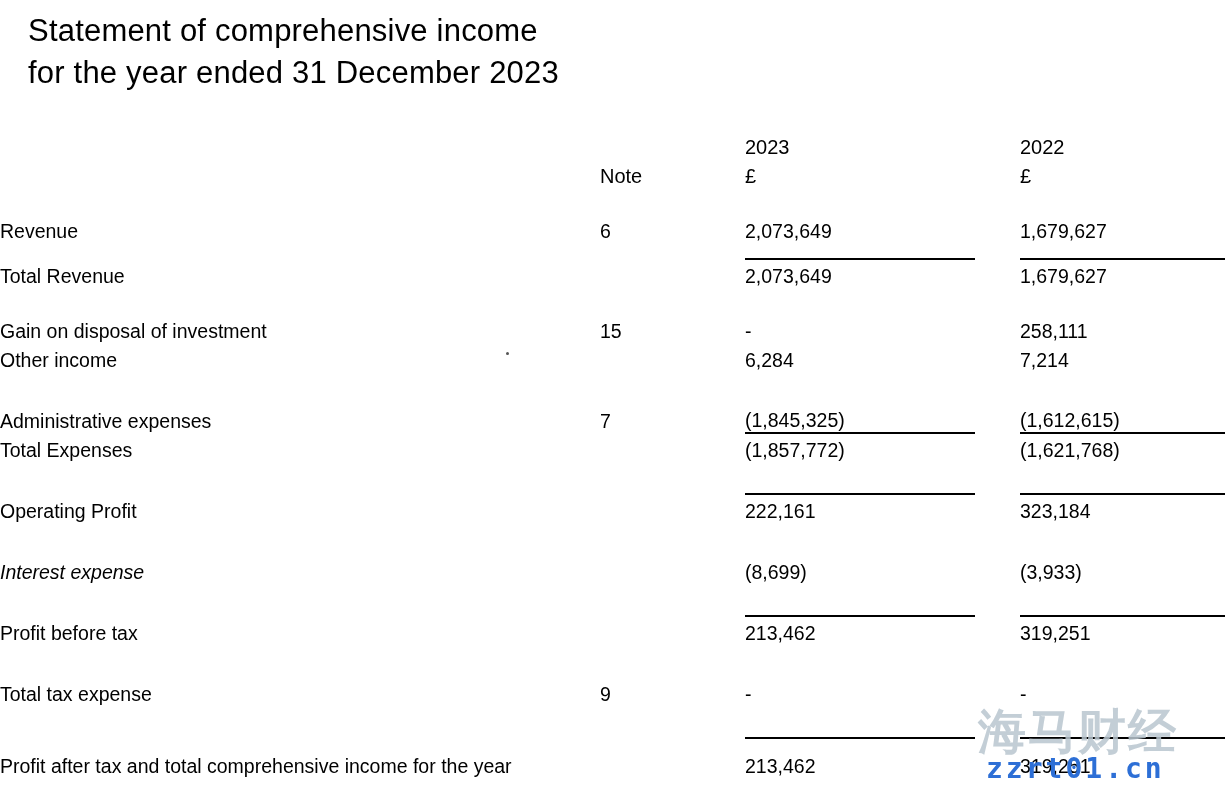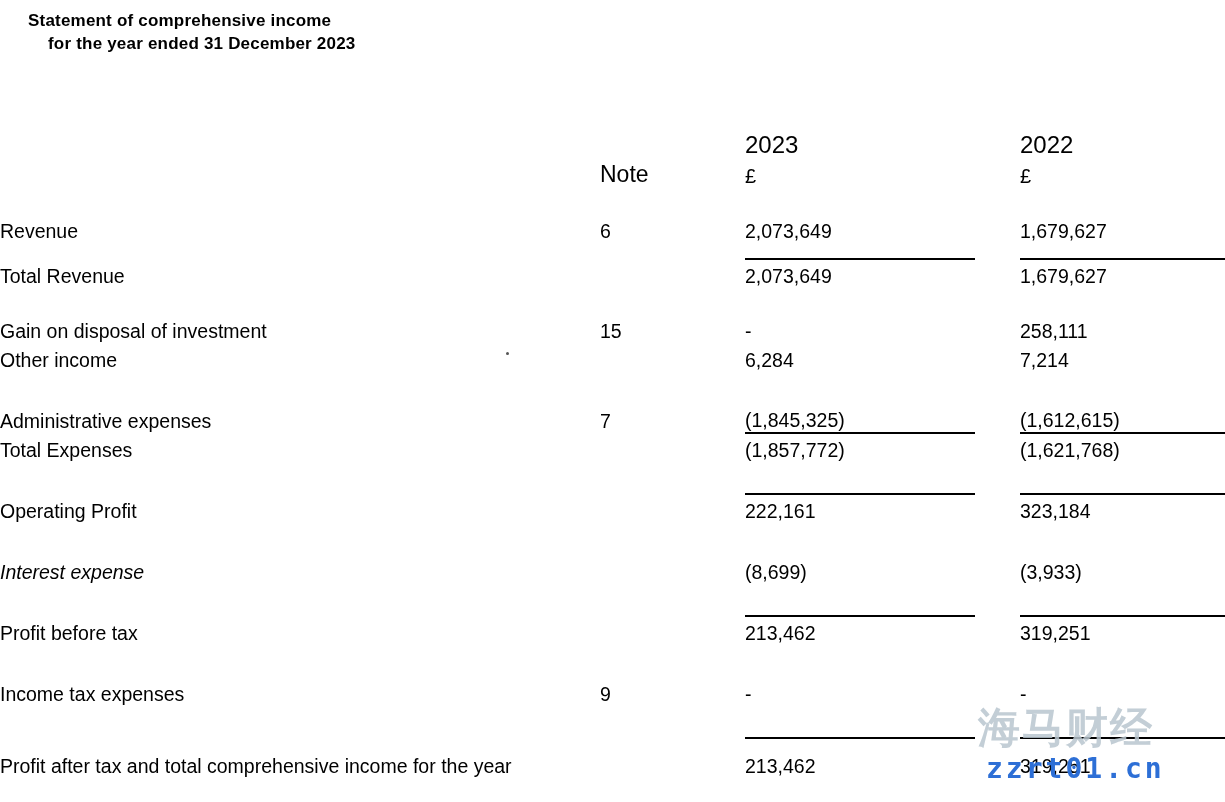--- a/index.html
+++ b/index.html
@@ -28,8 +28,8 @@
     position: absolute;
     left: 28px;
     top: 10px;
-    font-size: 17px;
-    font-weight: bold;
+    font-size: 31px;
+    font-weight: normal;
     line-height: 1.35;
     letter-spacing: 0.2px;
   }

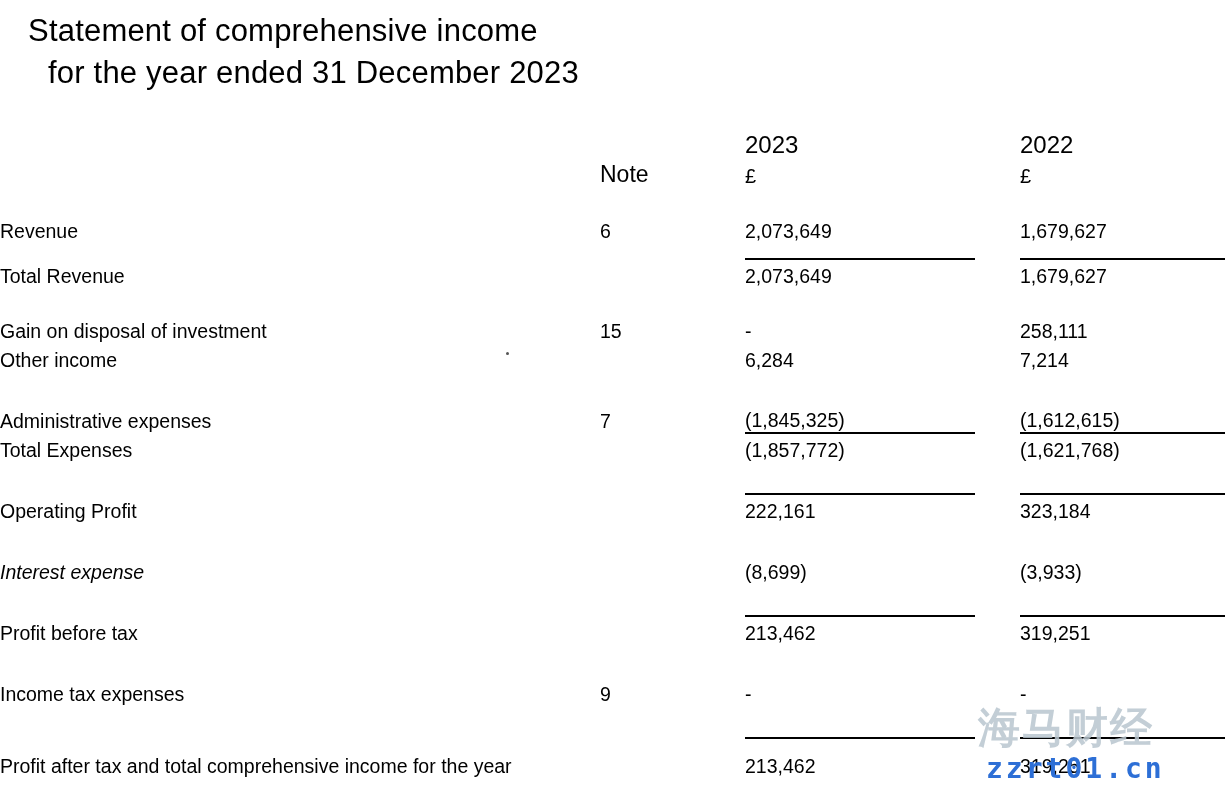--- a/index.html
+++ b/index.html
@@ -33,7 +33,7 @@
     line-height: 1.35;
     letter-spacing: 0.2px;
   }
-  .doc-title .line2 { display: block; margin-left: 20px; }
+  .doc-title .line2 { display: block; }
 
   table.fin {
     position: absolute;

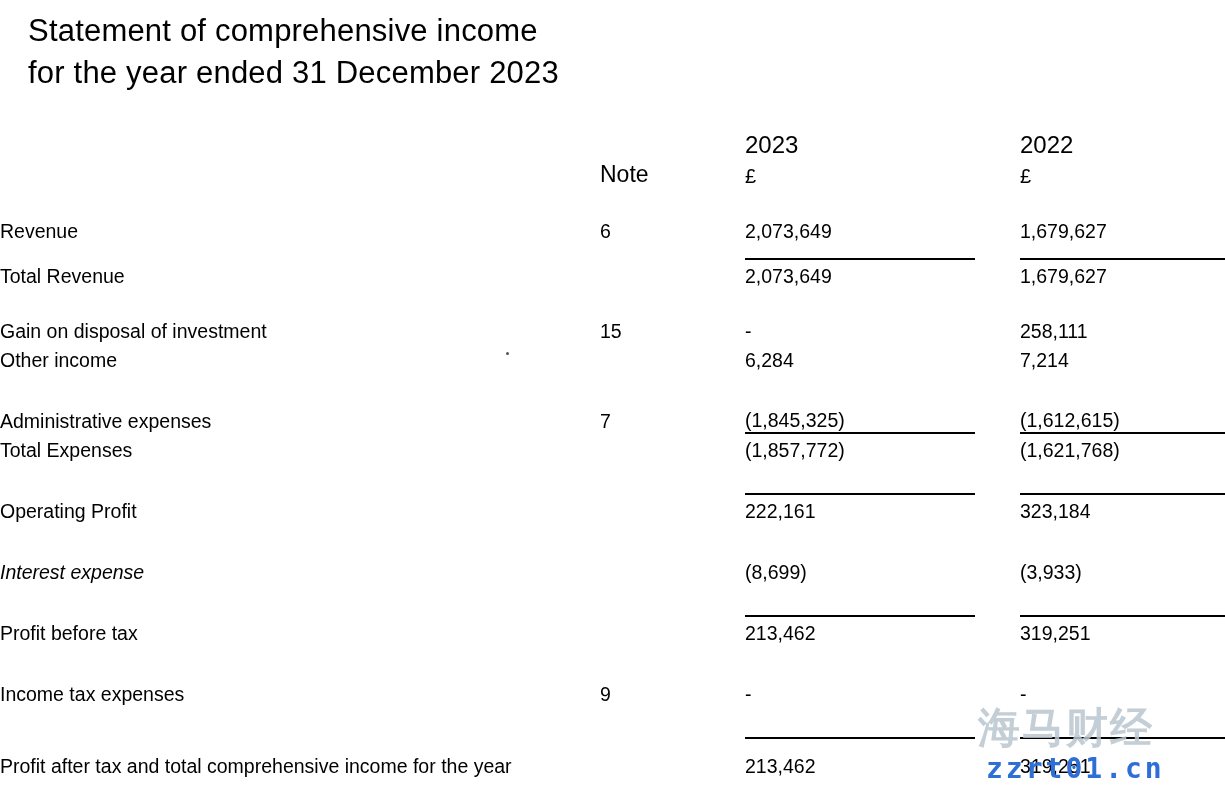--- a/index.html
+++ b/index.html
@@ -92,7 +92,7 @@
     font-weight: bold;
     text-align: right;
     padding-right: 10px;
-    font-size: 24px;
+    font-size: 20px;
   }
   .hdr-year.y2 { padding-right: 18px; }
   .hdr-cur {

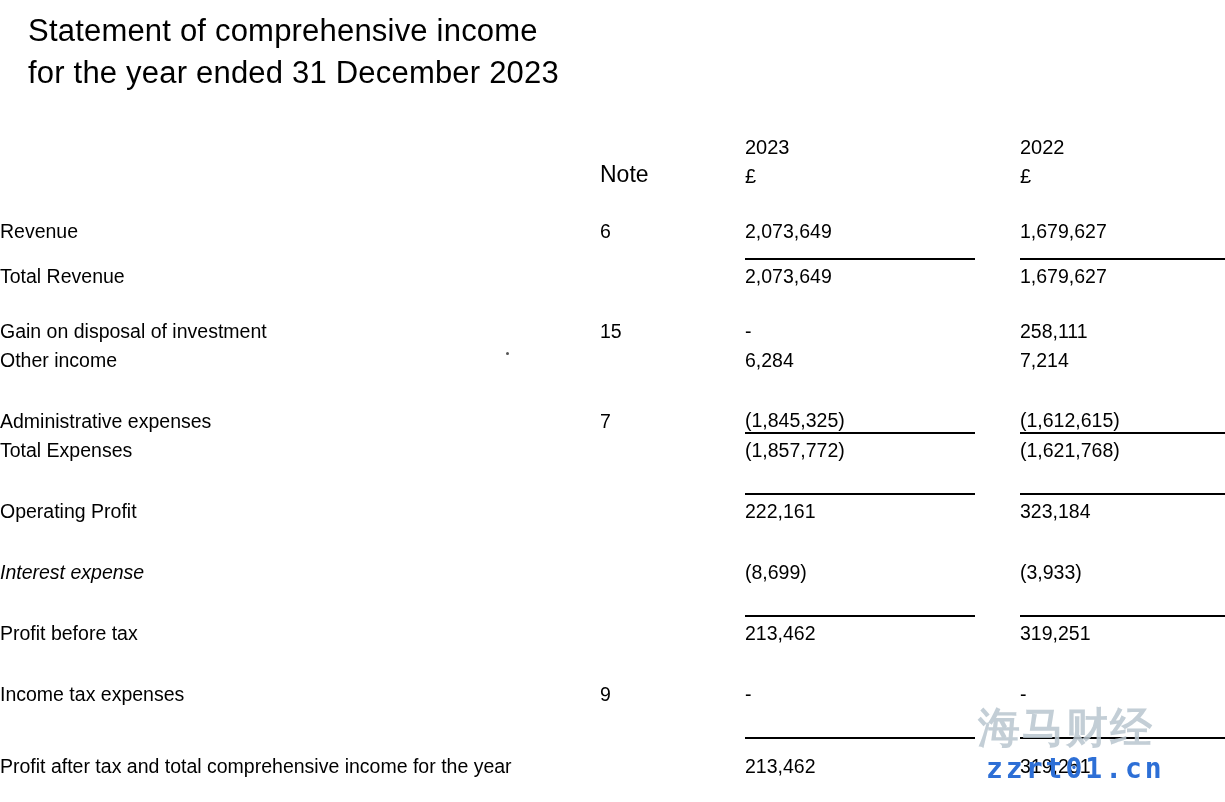--- a/index.html
+++ b/index.html
@@ -105,7 +105,7 @@
   .hdr-note {
     font-weight: bold;
     text-align: center;
-    font-size: 23px;
+    font-size: 20px;
   }
 
   .stray-dot {

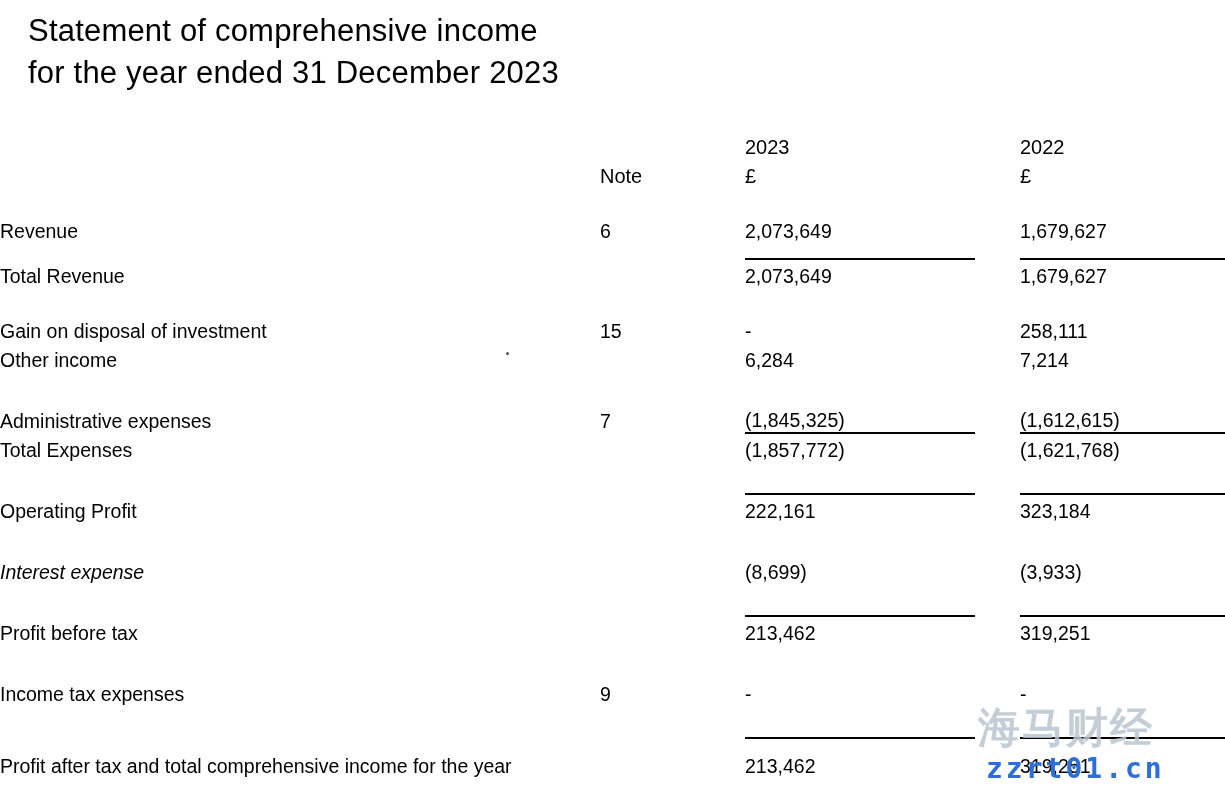--- a/index.html
+++ b/index.html
@@ -293,7 +293,7 @@
         </tr>
 
       <tr class="r">
-        <td class="lbl">Income tax expenses</td>
+        <td class="lbl">Total tax expense</td>
         <td class="note">9</td>
         <td class="num">-</td>
         <td></td>

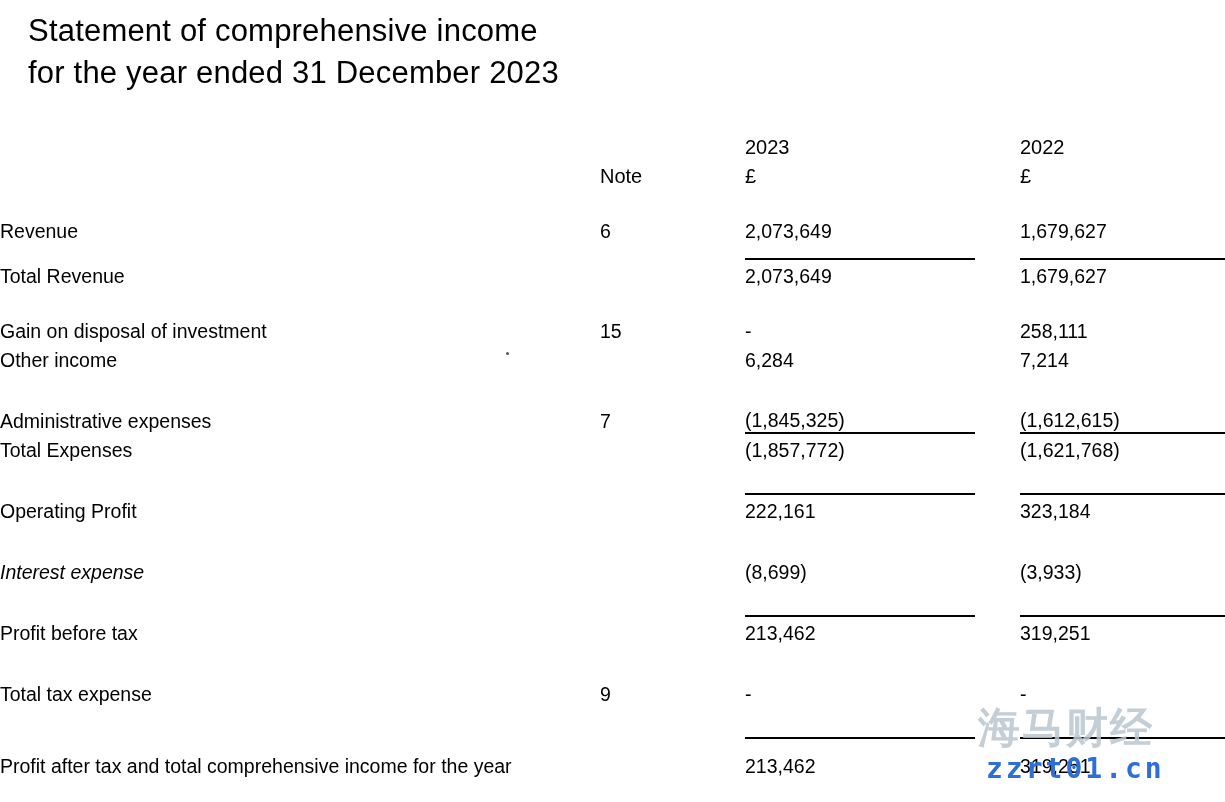--- a/index.html
+++ b/index.html
@@ -131,7 +131,7 @@
     position: absolute;
     left: 0;
     top: 0;
-    font-size: 42px;
+    font-size: 48px;
     font-weight: bold;
     color: #b9c6cf;
     letter-spacing: 2px;

